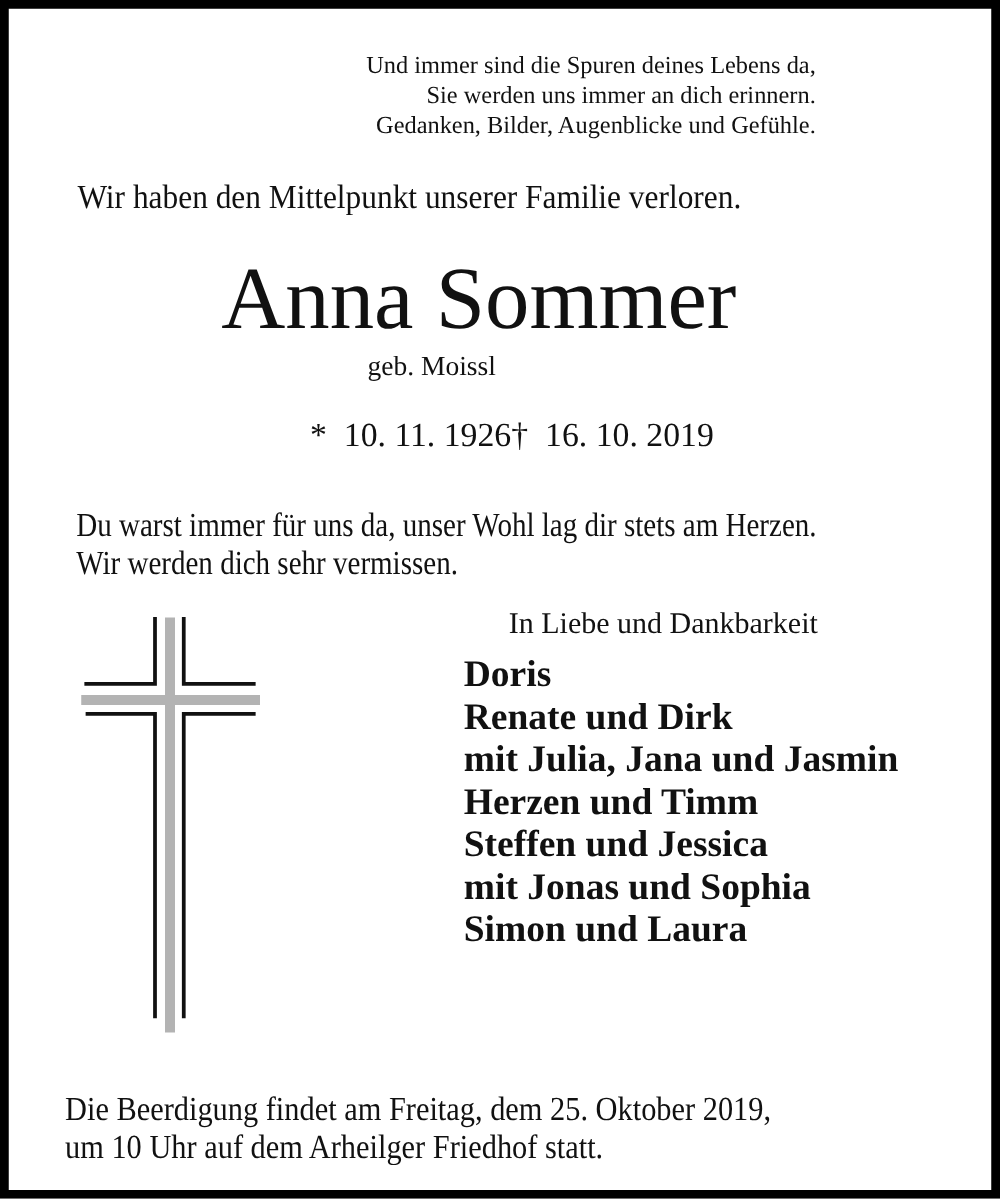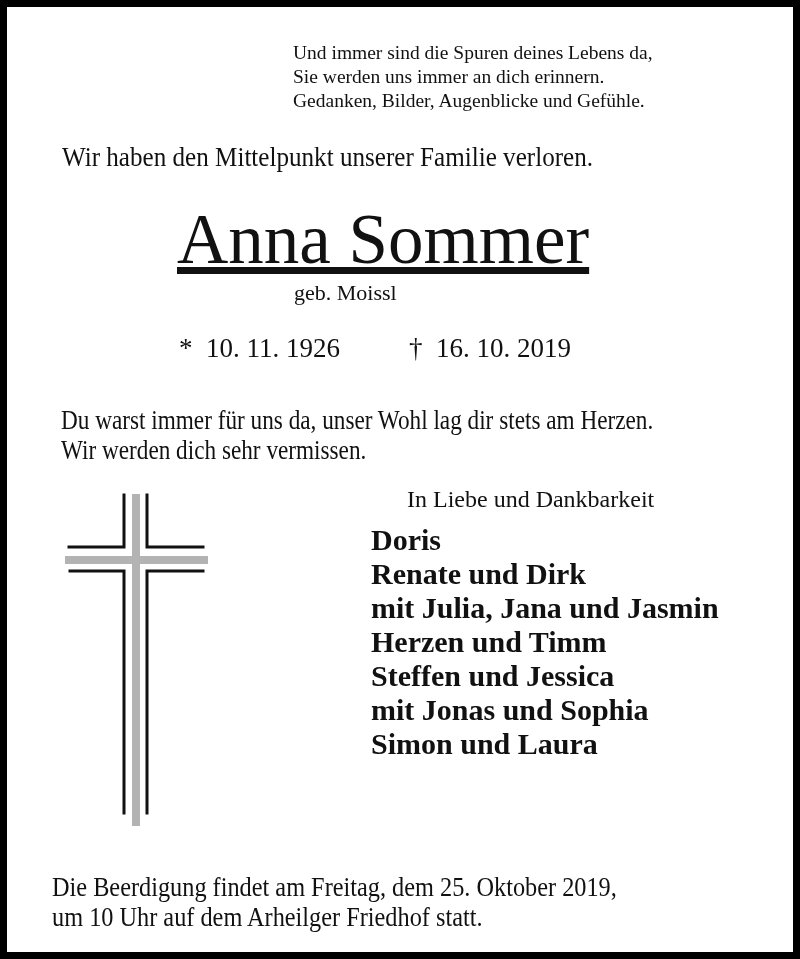--- a/index.html
+++ b/index.html
@@ -12,7 +12,7 @@
     position: absolute; margin: 0; white-space: nowrap; color: #111111;
     font-family: "Liberation Serif", "DejaVu Serif", serif;
   }
-  .poem { left: 286px; top: 34px; font-size: 19.5px; line-height: 24px; }
+  .poem { left: 286px; top: 34px; font-size: 19.5px; line-height: 24px; text-align: right; }
   .poem div { white-space: nowrap; }
   .intro { left: 55px; top: 134px; font-size: 27px; line-height: 32px;
            transform: scaleX(0.93); transform-origin: left top; }

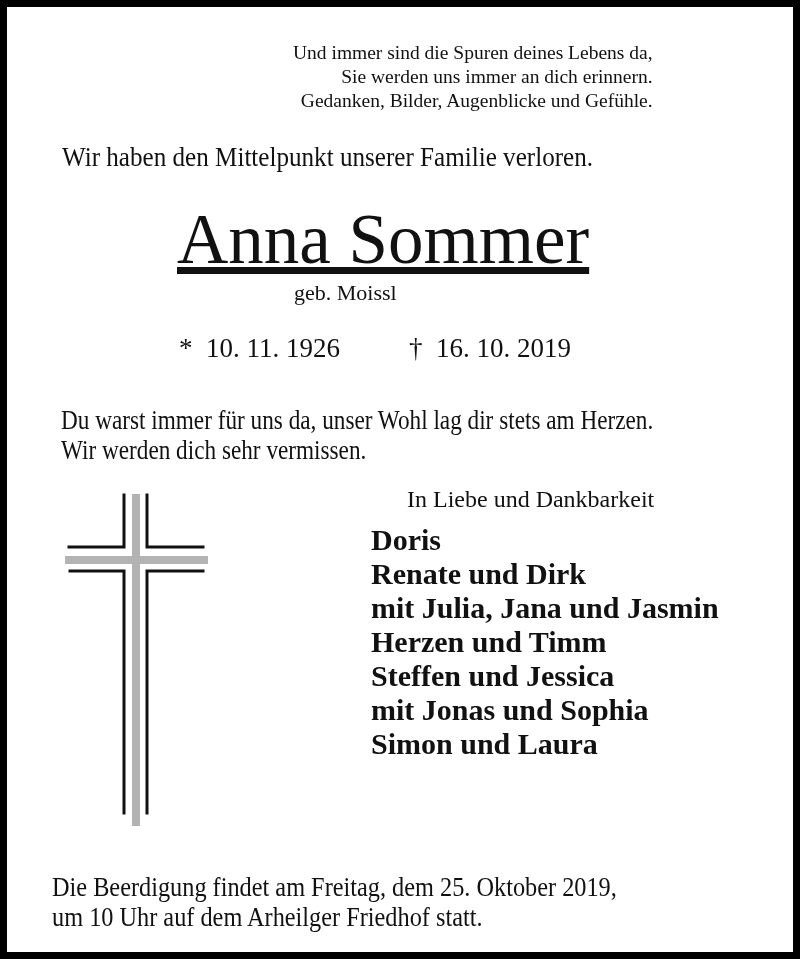--- a/index.html
+++ b/index.html
@@ -16,7 +16,7 @@
   .poem div { white-space: nowrap; }
   .intro { left: 55px; top: 134px; font-size: 27px; line-height: 32px;
            transform: scaleX(0.93); transform-origin: left top; }
-  .name { left: 170px; top: 190px; font-size: 71px; line-height: 84px; text-decoration: underline; }
+  .name { left: 170px; top: 190px; font-size: 71px; line-height: 84px; }
   .maiden { left: 287px; top: 272px; font-size: 22px; line-height: 28px; }
   .dates { left: 172px; top: 325px; font-size: 27px; line-height: 32px; }
   .dates span { display: inline-block; }

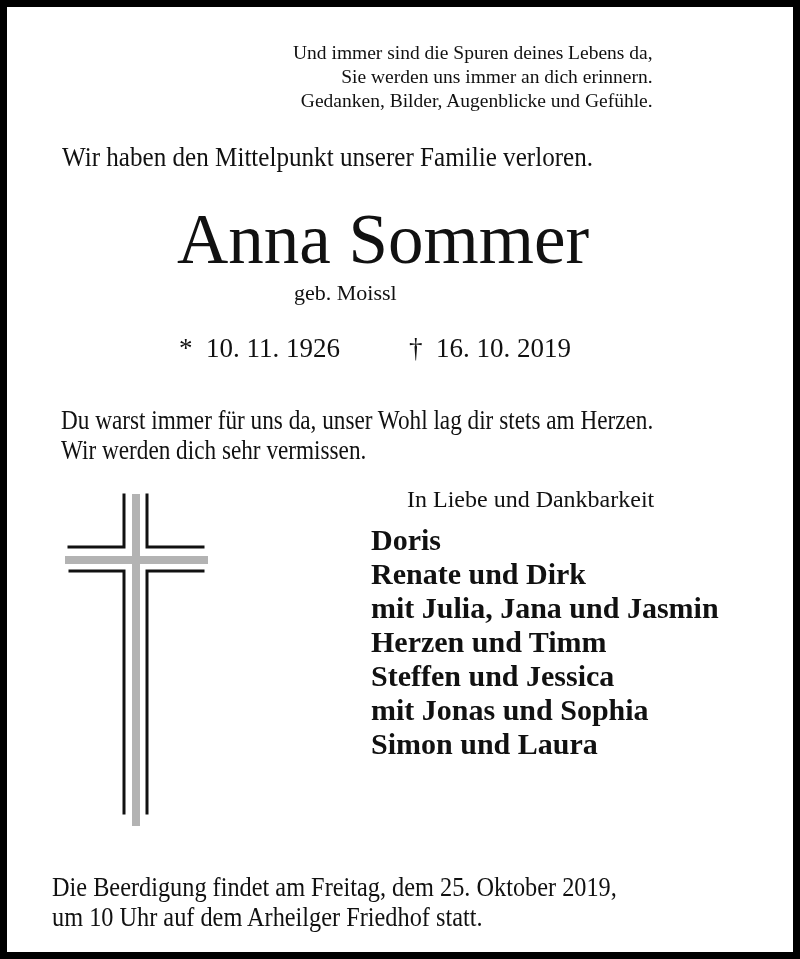--- a/index.html
+++ b/index.html
@@ -20,7 +20,7 @@
   .maiden { left: 287px; top: 272px; font-size: 22px; line-height: 28px; }
   .dates { left: 172px; top: 325px; font-size: 27px; line-height: 32px; }
   .dates span { display: inline-block; }
-  .dates .birth { width: 230px; }
+  .dates .birth { width: 230px; text-align: right; }
   .msg { left: 54px; top: 398px; font-size: 27px; line-height: 30px;
          transform: scaleX(0.86); transform-origin: left top; }
   .msg div { white-space: nowrap; }

